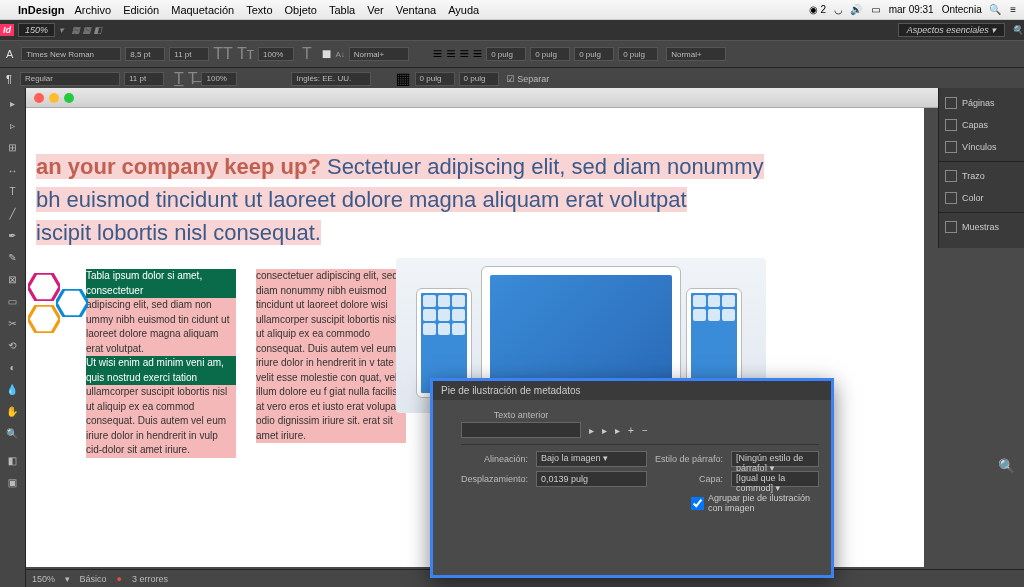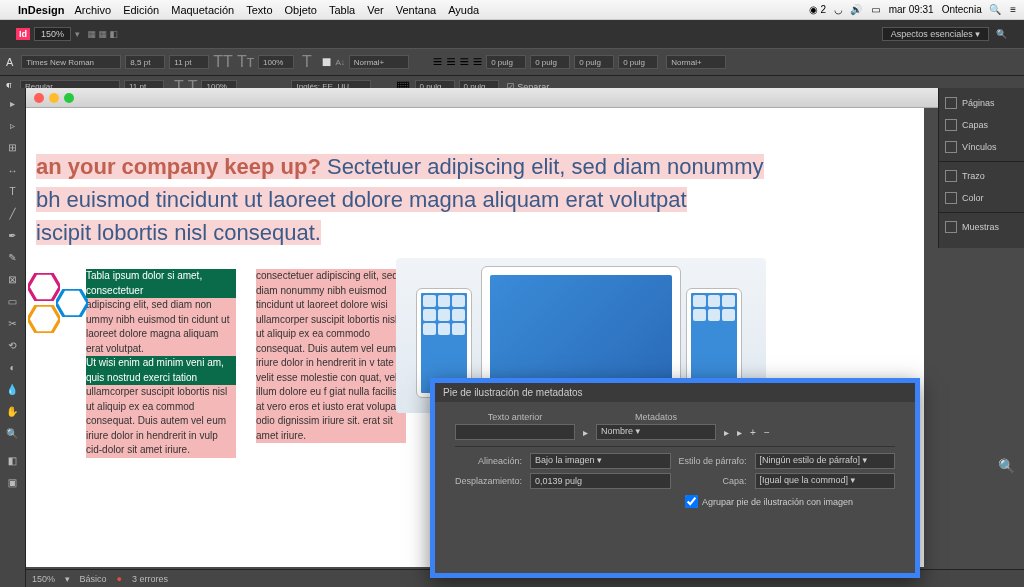--- a/index.html
+++ b/index.html
@@ -10,7 +10,7 @@
 .menubar .mitem { margin-right: 12px; cursor: default; }
 .menubar .spacer { flex: 1; }
 .menubar .status { display: flex; gap: 8px; align-items: center; font-size: 10px; }
-.toolbar { height: 28px; background: #323232; display: flex; align-items: center; padding: 0 16px; font-size: 9px; color: #bbb; }
+.toolbar { height: 20px; background: #323232; display: flex; align-items: center; padding: 0 0; font-size: 9px; color: #bbb; font-style: italic; }
 .toolbar .zoom { background: #222; border: 1px solid #555; padding: 1px 6px; color: #ccc; margin-left: 4px; }
 .toolbar .sp { flex: 1; }
 .toolbar .workspace { background: #222; border: 1px solid #555; padding: 1px 8px; color: #ccc; }

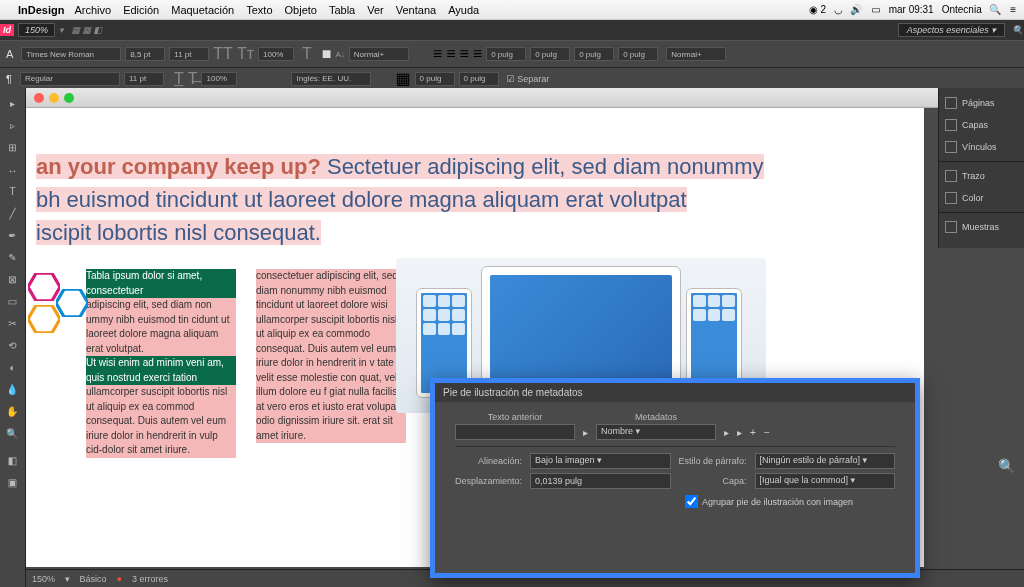--- a/index.html
+++ b/index.html
@@ -60,7 +60,7 @@
 .rs-icon { width: 12px; height: 12px; border: 1px solid #888; }
 .status-line { position: absolute; bottom: 0; left: 0; right: 0; height: 18px; background: #464646; border-top: 1px solid #222; font-size: 9px; color: #bbb; display: flex; align-items: center; padding: 0 6px; gap: 10px; }
 
-.dialog { position: absolute; left: 430px; top: 378px; width: 490px; height: 200px; background: #4a4a4a; border: 5px solid #3b82f6; box-shadow: 0 6px 20px rgba(0,0,0,0.5); font-size: 10px; color: #ccc; }
+.dialog { position: absolute; left: 430px; top: 378px; width: 404px; height: 200px; background: #4a4a4a; border: 3px solid #3b82f6; box-shadow: 0 6px 20px rgba(0,0,0,0.5); font-size: 10px; color: #ccc; }
 .dlg-head { background: #3a3a3a; padding: 4px 8px; font-size: 10px; }
 .dlg-body { padding: 10px 20px; }
 .dlg-row { display: flex; gap: 8px; align-items: center; margin-bottom: 6px; }

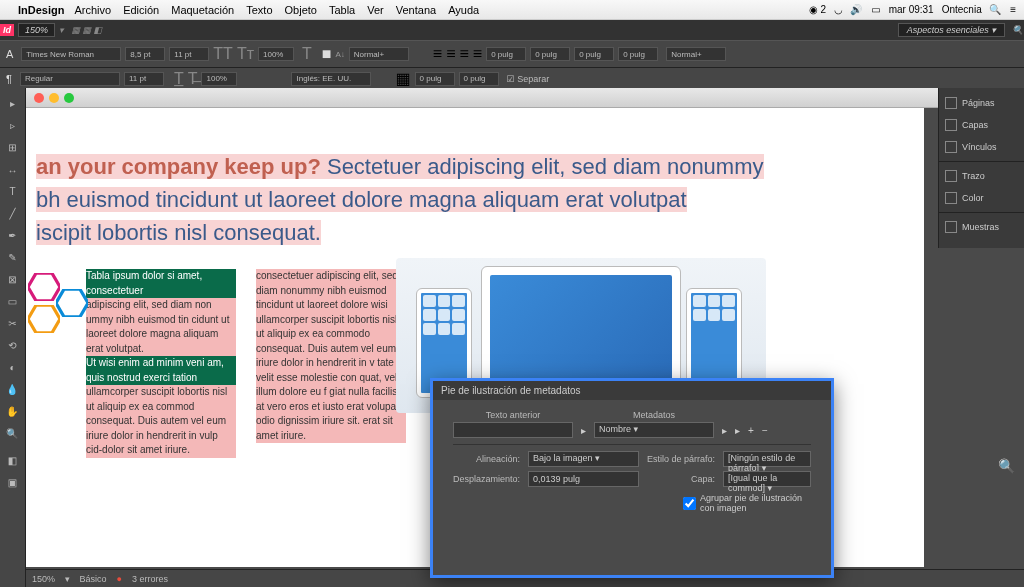--- a/index.html
+++ b/index.html
@@ -62,7 +62,7 @@
 
 .dialog { position: absolute; left: 430px; top: 378px; width: 404px; height: 200px; background: #4a4a4a; border: 3px solid #3b82f6; box-shadow: 0 6px 20px rgba(0,0,0,0.5); font-size: 10px; color: #ccc; }
 .dlg-head { background: #3a3a3a; padding: 4px 8px; font-size: 10px; }
-.dlg-body { padding: 10px 20px; }
+.dlg-body { padding: 10px 12px; margin-left: 16px; }
 .dlg-row { display: flex; gap: 8px; align-items: center; margin-bottom: 6px; }
 .dlg-col { display: flex; flex-direction: column; gap: 2px; }
 .dlg-label { font-size: 9px; color: #bbb; text-align: center; }

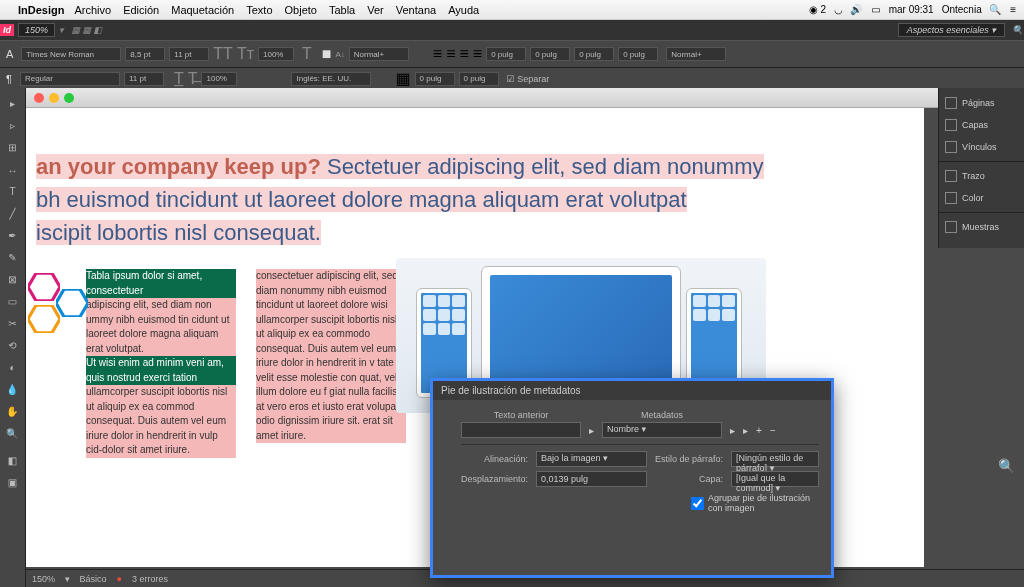--- a/index.html
+++ b/index.html
@@ -305,10 +305,6 @@
         <input class="dlg-input" style="">
       </div>
       <span style="align-self:flex-end;margin-bottom:2px;">▸</span>
-      <div class="dlg-col" style="width:120px;">
-        <span class="dlg-label">Metadatos</span>
-        <div class="dlg-select"><span>Nombre</span> ▾</div>
-      </div>
       <span style="align-self:flex-end;margin-bottom:2px;">▸</span>
       <span style="align-self:flex-end;margin-bottom:2px;">▸</span>
       <span style="align-self:flex-end;margin-bottom:2px;cursor:pointer;">+</span>

